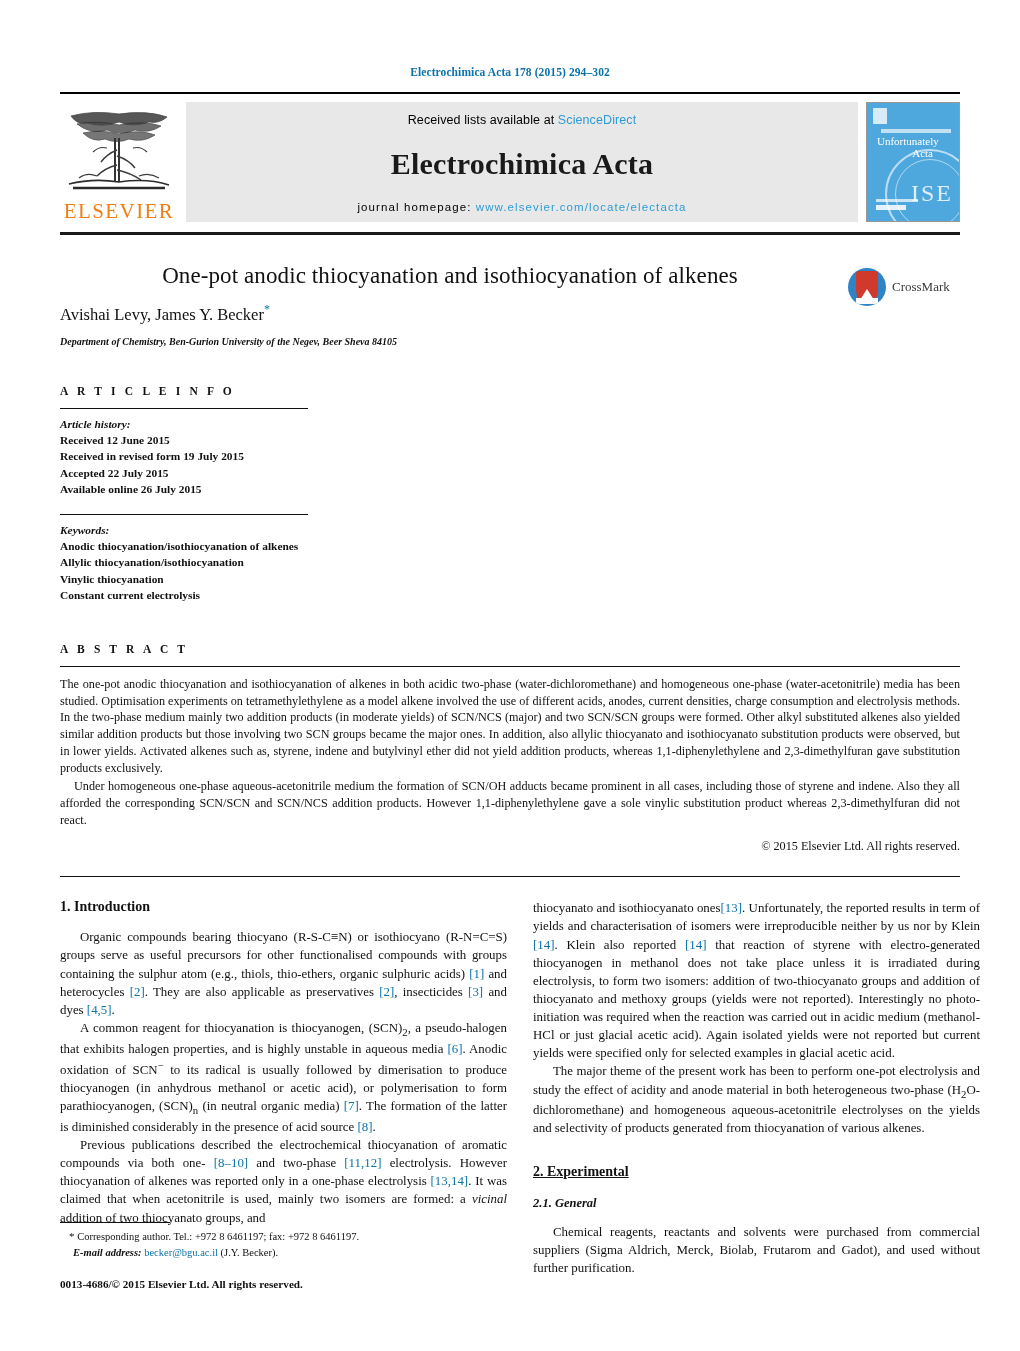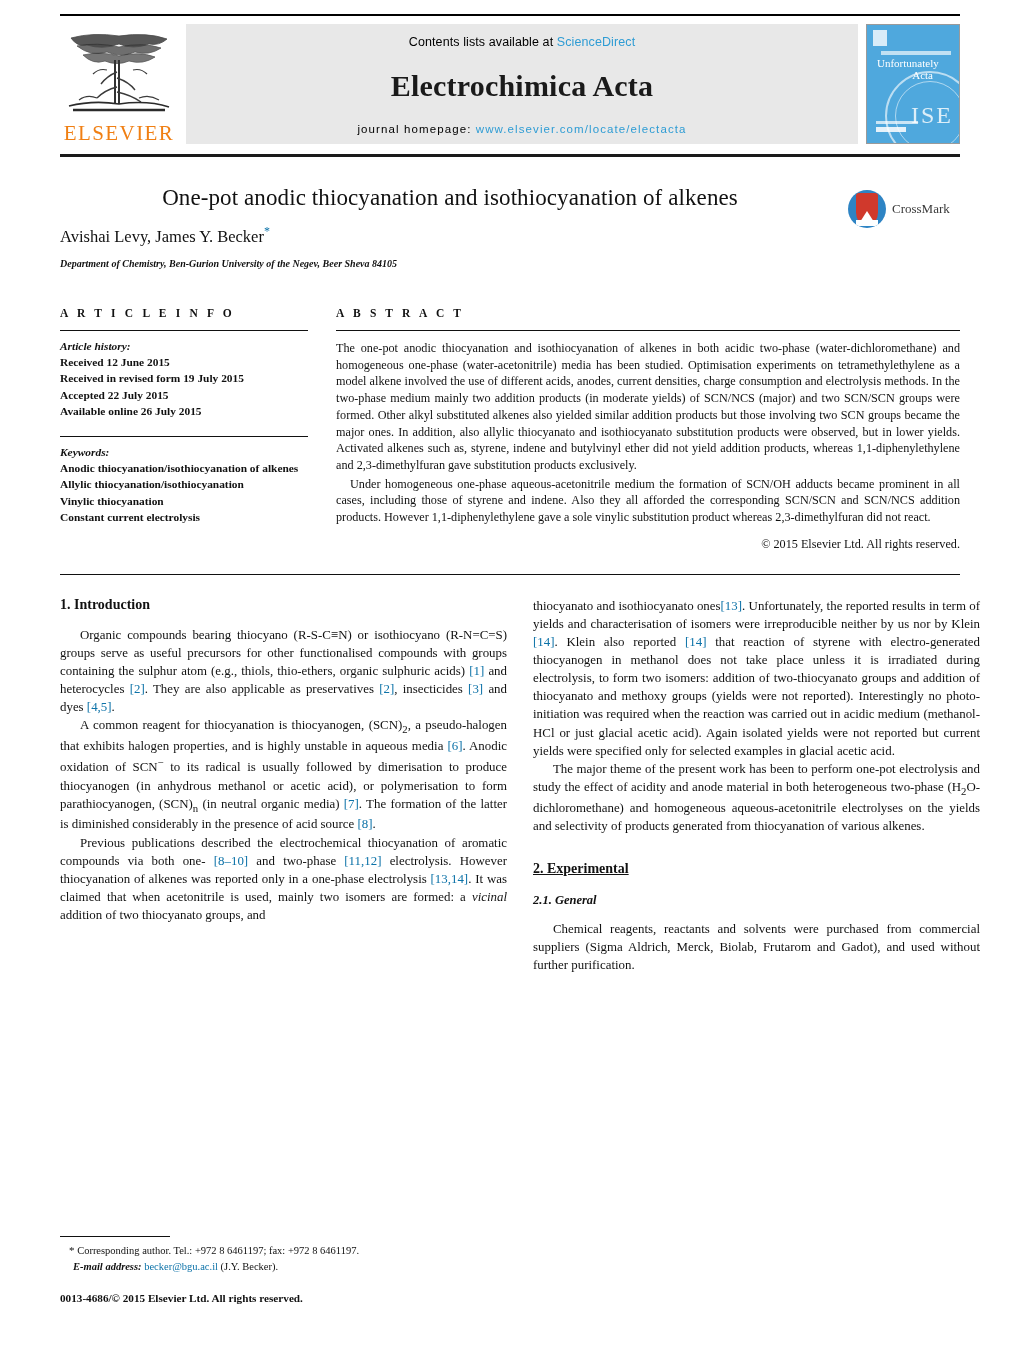--- a/index.html
+++ b/index.html
@@ -367,6 +367,7 @@
 
 <div class="page">
 
+  <div class="running-head">Electrochimica Acta 178 (2015) 294–302</div>
 
   <div class="masthead">
 

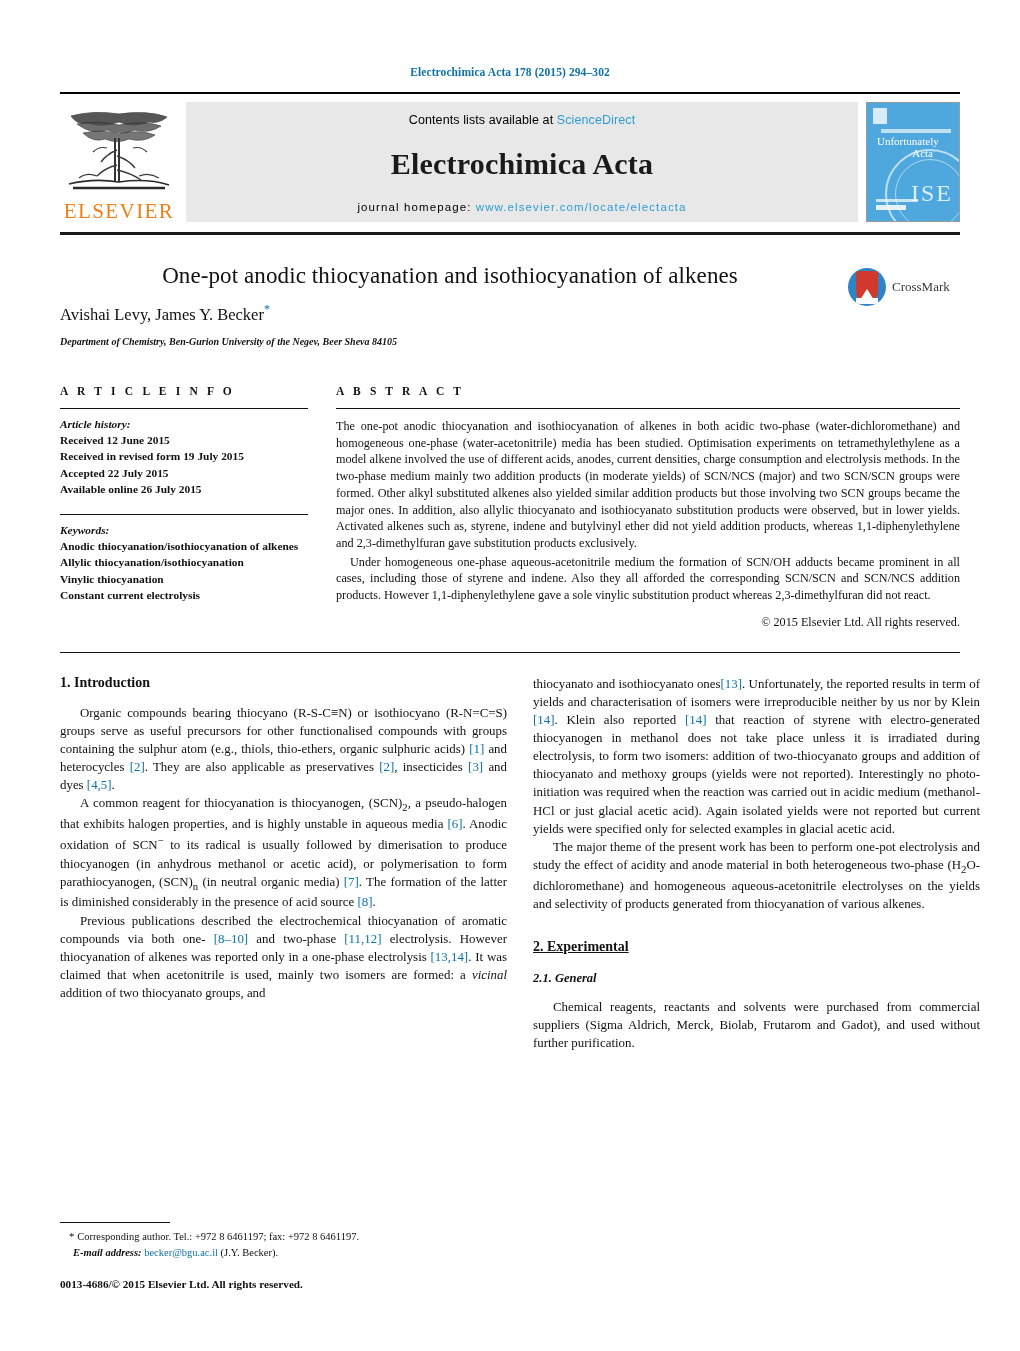--- a/index.html
+++ b/index.html
@@ -391,7 +391,7 @@
     </div>
 
     <div class="journal-band">
-      <div class="contents-line"><span>Contents lists available at </span><span class="sd">ScienceDirect</span></div>
+      <div class="contents-line"><span>Received lists available at </span><span class="sd">ScienceDirect</span></div>
       <div class="journal-title">Electrochimica Acta</div>
       <div class="homepage-line"><span>journal homepage: </span><span class="url">www.elsevier.com/locate/electacta</span></div>
     </div>

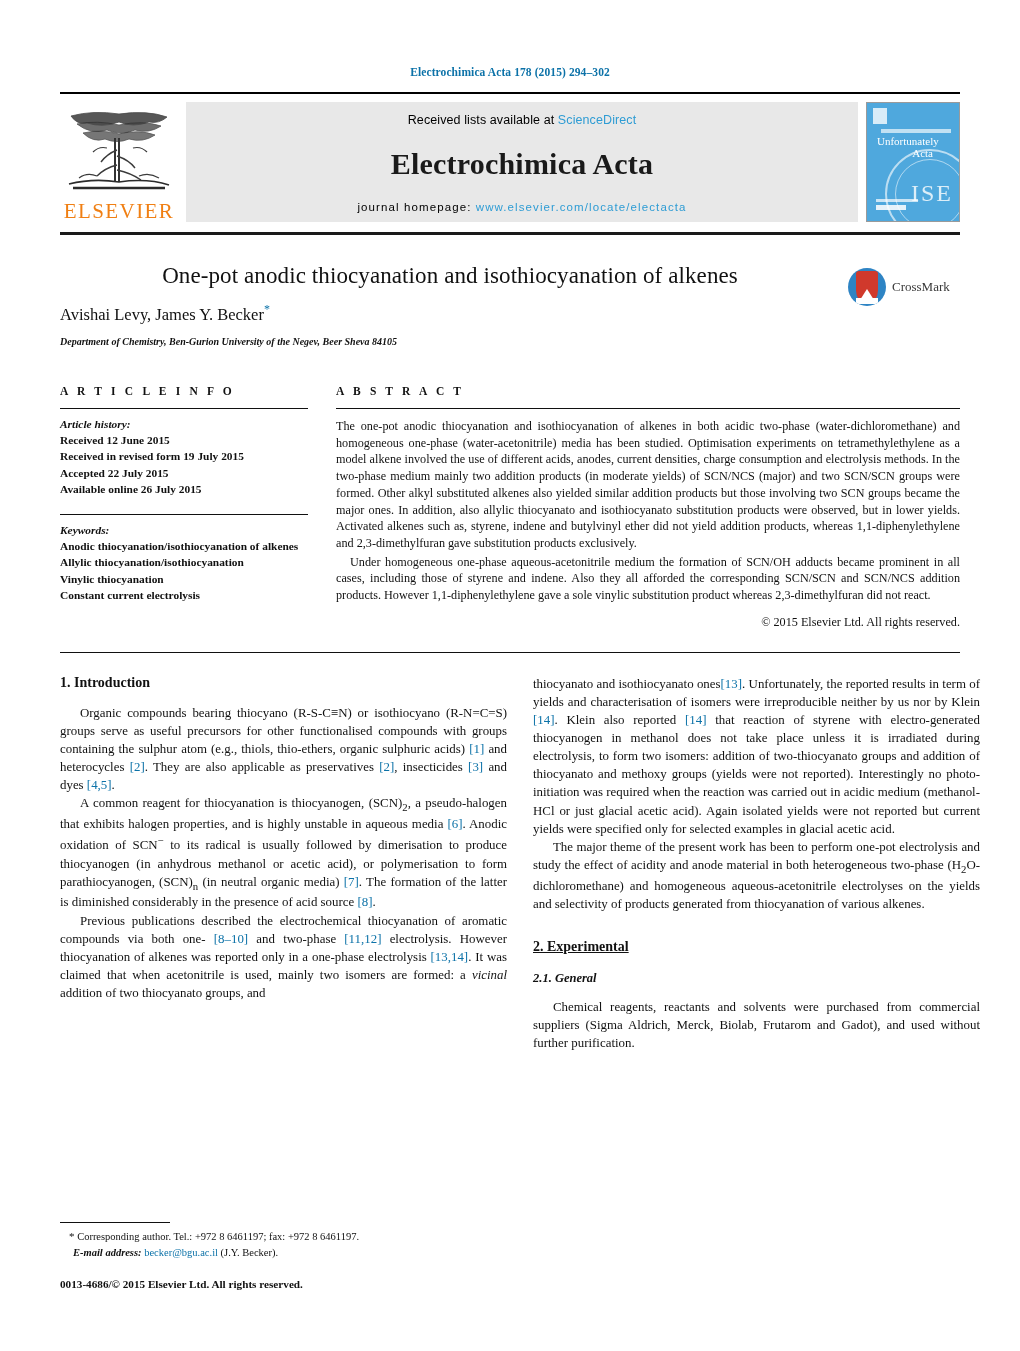--- a/index.html
+++ b/index.html
@@ -243,7 +243,8 @@
   .info-abstract {
     margin: 30px 60px 0 60px;
     display: flex;
-    gap: 28px;
+    gap: 10px;
+    flex-direction: column;
   }
   .col-info { width: 248px; flex: 0 0 248px; }
   .col-abs  { flex: 1 1 auto; }

